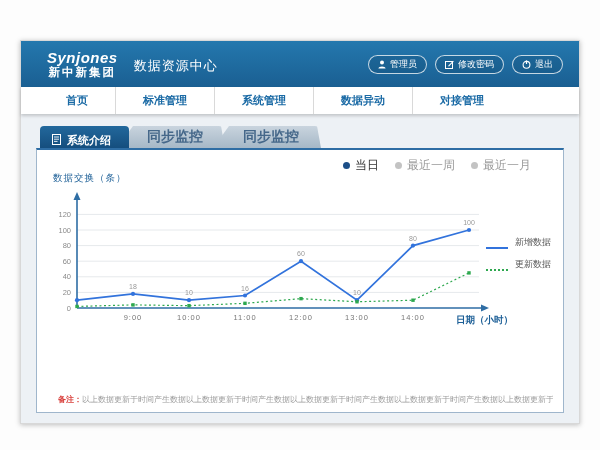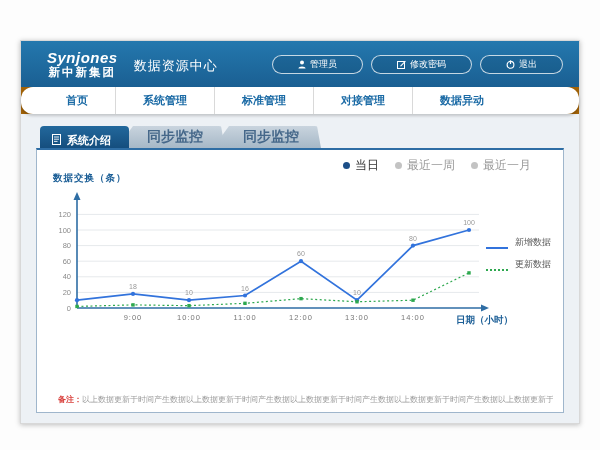--- a/index.html
+++ b/index.html
@@ -17,7 +17,7 @@
   .app-title { margin-left:16px; padding:4px 0 0 0; color:#fff; font-size:13px; letter-spacing:1px; align-self:center; }
   .header-right { margin-left:auto; margin-right:16px; display:flex; gap:8px; }
   .hbtn { display:flex; align-items:center; gap:4px; border:1px solid rgba(255,255,255,.75);
-          background:rgba(0,30,60,.12); border-radius:10px; padding:2px 25px; color:#fff; font-size:9px; cursor:pointer; }
+          background:rgba(0,30,60,.12); border-radius:10px; padding:2px 9px; color:#fff; font-size:9px; cursor:pointer; }
   .hbtn svg { display:block; }
 
   

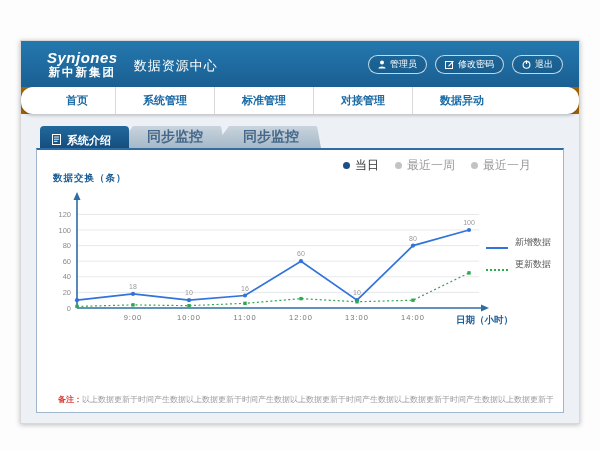--- a/index.html
+++ b/index.html
@@ -22,7 +22,7 @@
 
   
   .nav { position:absolute; left:0; top:46px; right:0; height:27px; background:#fff;
-         display:flex; align-items:center; padding-left:18px; box-shadow:0 2px 3px rgba(0,0,0,.18); z-index:3;border-radius:12px; }
+         display:flex; align-items:center; padding-left:18px; box-shadow:0 2px 3px rgba(0,0,0,.18); z-index:3; }
   .nav-item { padding:0 27px; font-size:11px; font-weight:bold; color:#1a6aa5; cursor:pointer; line-height:27px; }
   .nav-item + .nav-item { border-left:1px solid #d9d9d9; }
 

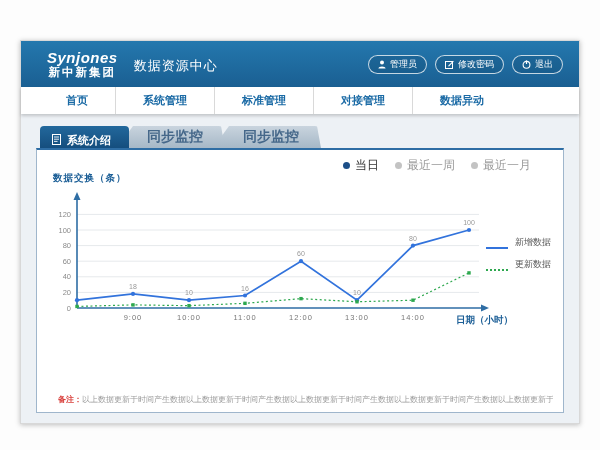--- a/index.html
+++ b/index.html
@@ -103,8 +103,8 @@
 
   <div class="nav">
     <div class="nav-item">首页</div>
+    <div class="nav-item">标准管理</div>
     <div class="nav-item">系统管理</div>
-    <div class="nav-item">标准管理</div>
     <div class="nav-item">对接管理</div>
     <div class="nav-item">数据异动</div>
   </div>

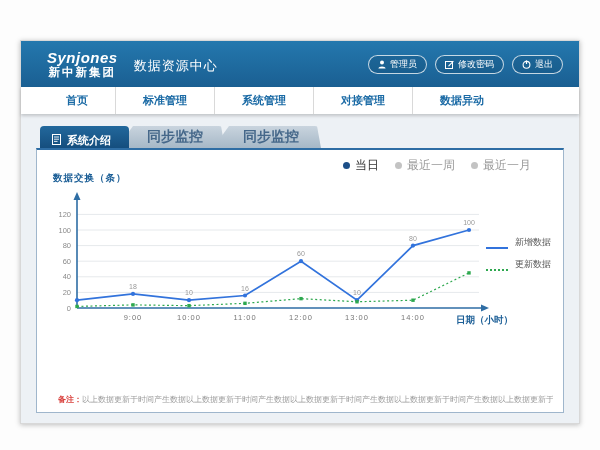--- a/index.html
+++ b/index.html
@@ -105,8 +105,8 @@
     <div class="nav-item">首页</div>
     <div class="nav-item">标准管理</div>
     <div class="nav-item">系统管理</div>
+    <div class="nav-item">数据异动</div>
     <div class="nav-item">对接管理</div>
-    <div class="nav-item">数据异动</div>
   </div>
 
   <div class="content">

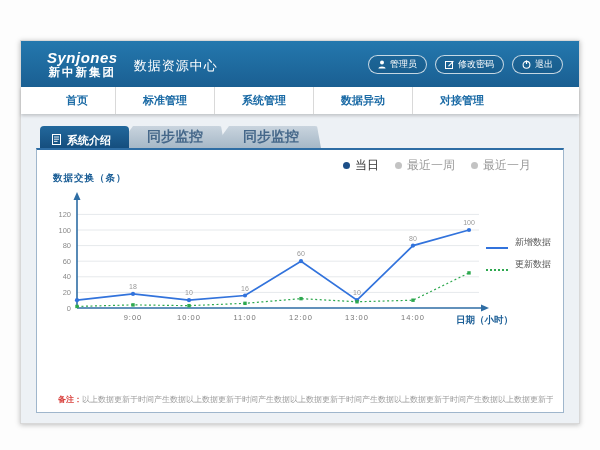--- a/index.html
+++ b/index.html
@@ -46,7 +46,7 @@
   .filter.unselected .fdot { background:#c3c3c3; }
   .filter.unselected { color:#999; }
 
-  .ylabel { position:absolute; top:22px; left:16px; font-size:9.5px; font-weight:bold; color:#1b5e96; letter-spacing:1px; }
+  .ylabel { position:absolute; top:22px; left:16px; font-size:9.5px; font-weight:normal; color:#1b5e96; letter-spacing:1px; }
 
   .chart-wrap { position:absolute; left:8px; top:40px; }
 

